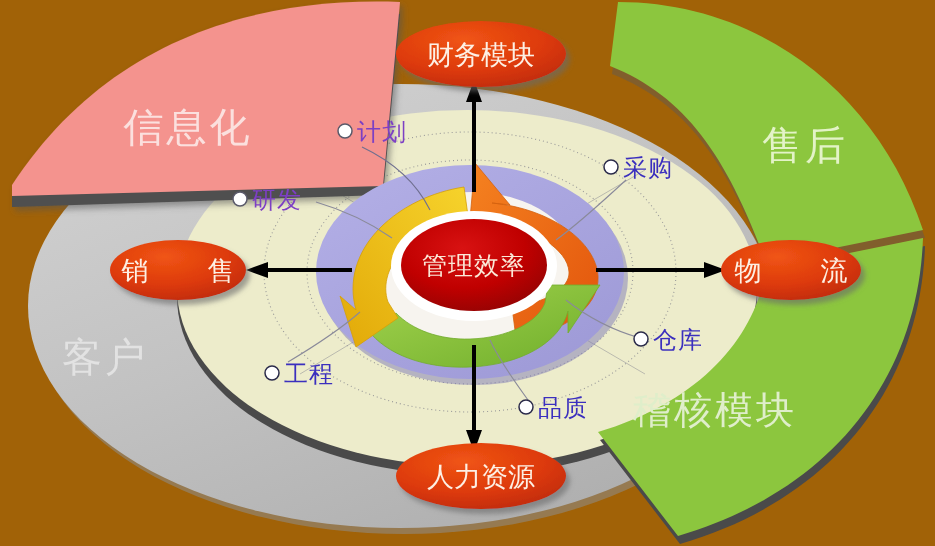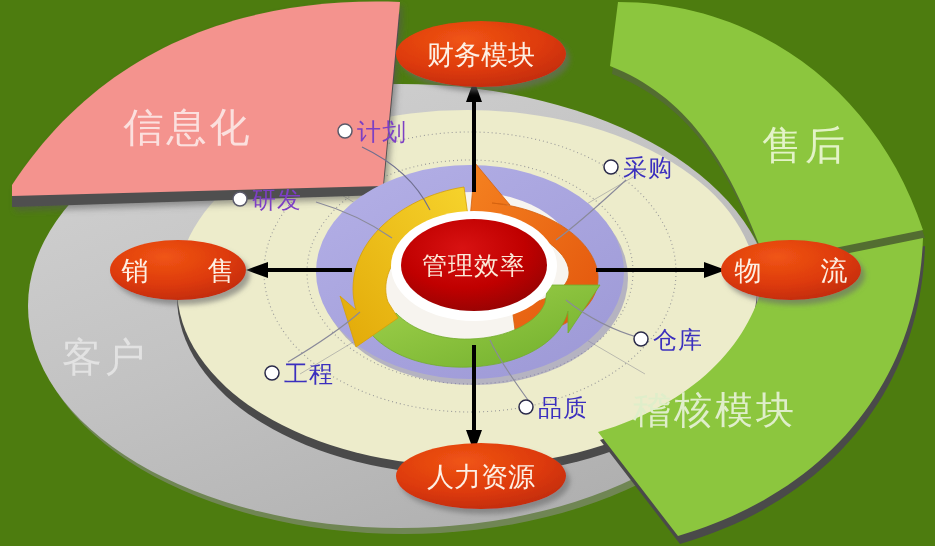--- a/index.html
+++ b/index.html
@@ -14,7 +14,7 @@
     position: relative;
     width: 935px;
     height: 546px;
-    background: #4d7c0f;
+    background: #a16207;
     overflow: hidden;
   }
   #diagram-svg {

